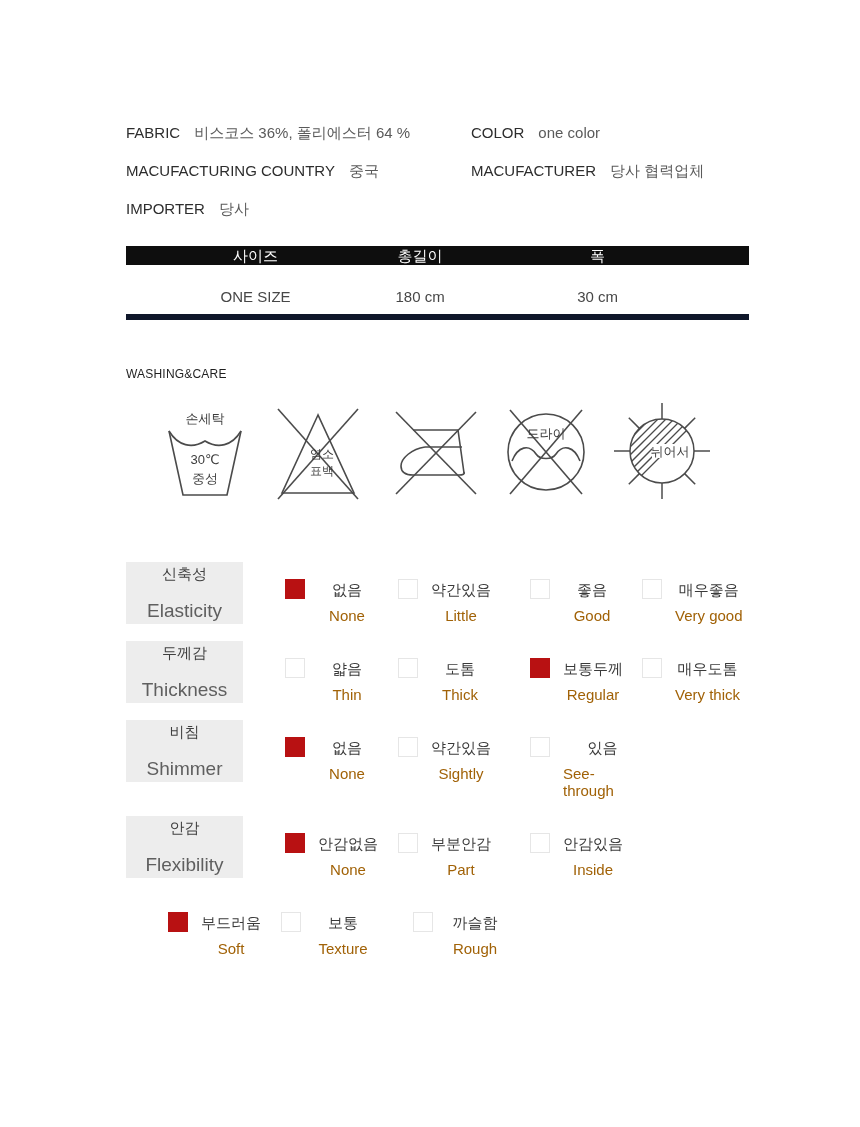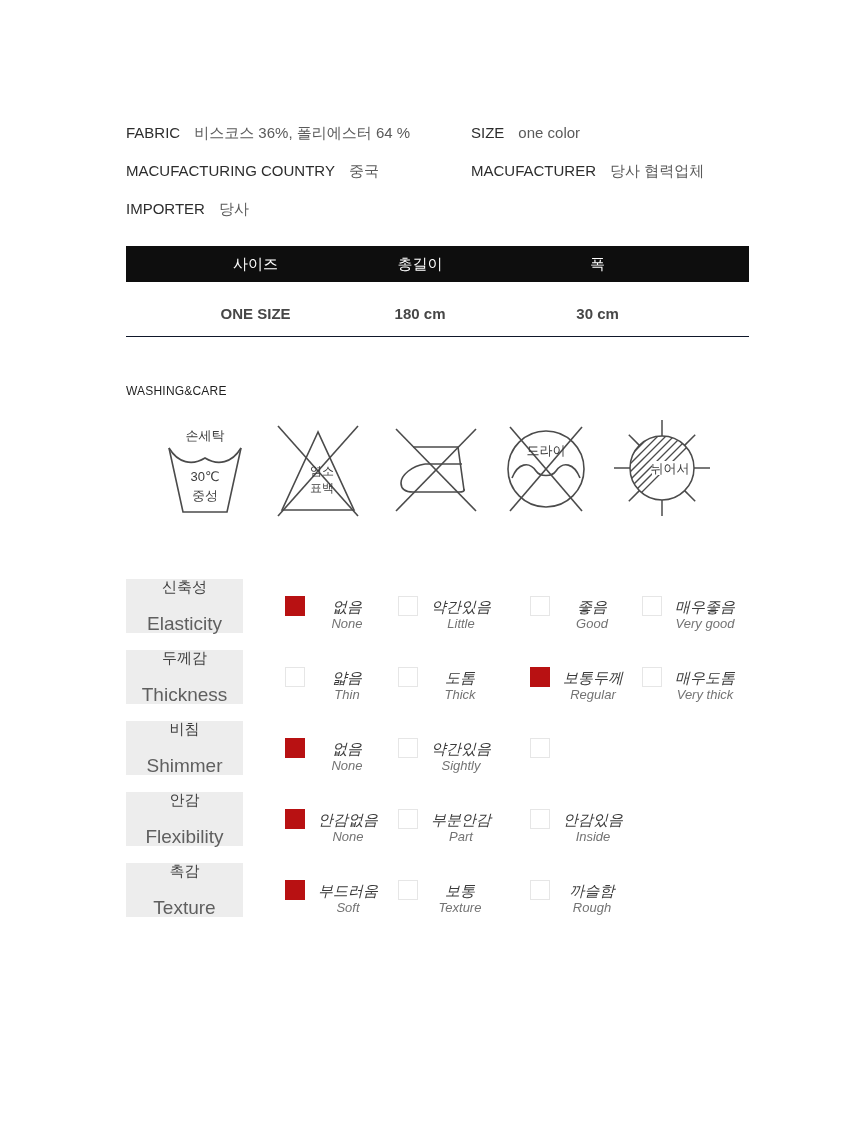--- a/index.html
+++ b/index.html
@@ -55,7 +55,7 @@
       <span class="ivalue">비스코스 36%, 폴리에스터 64 %</span>
     </div>
     <div class="pair">
-      <span class="ilabel">SIZE</span>
+      <span class="ilabel">COLOR</span>
       <span class="ivalue">one color</span>
     </div>
     <div class="pair">

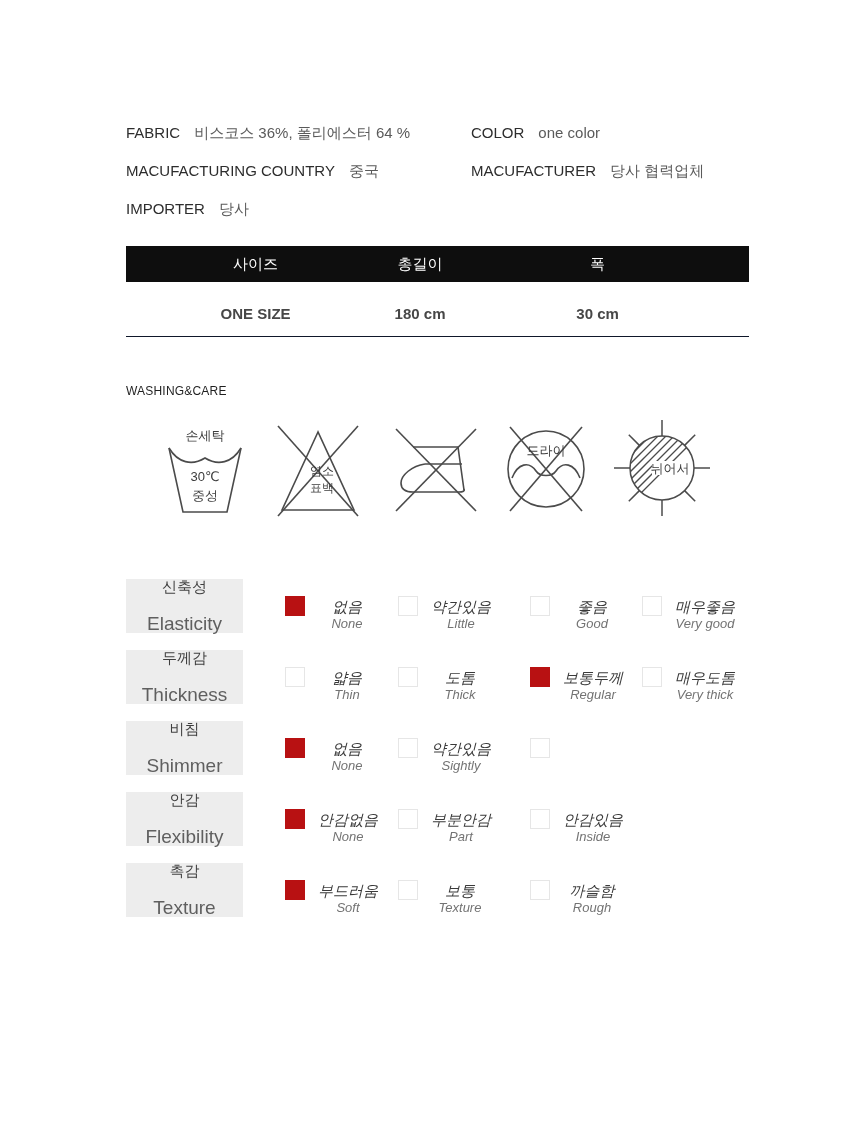--- a/index.html
+++ b/index.html
@@ -15,7 +15,7 @@
 
   
   .size-table { margin-top:27px; }
-  .thead { position:relative; height:36px; background:#0e0e0e; }
+  .thead { position:relative; height:19px; background:#0e0e0e; }
   .th { position:absolute; top:50%; transform:translate(-50%,-50%); color:#ffffff; font-size:15px; }
   .trow { position:relative; height:55px; border-bottom:1px solid #0f172a;font-weight:bold; }
   .td { position:absolute; top:23px; transform:translateX(-50%); color:#474747; font-size:15px; }

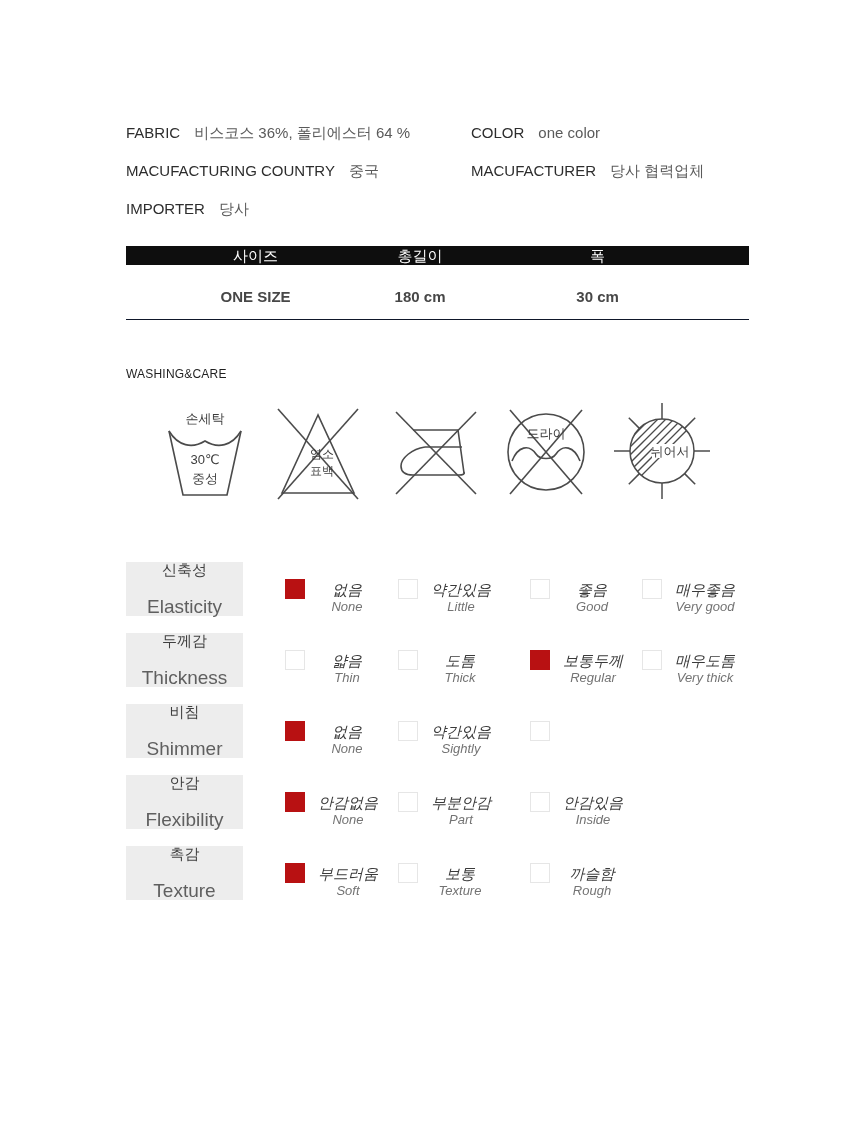--- a/index.html
+++ b/index.html
@@ -17,7 +17,7 @@
   .size-table { margin-top:27px; }
   .thead { position:relative; height:19px; background:#0e0e0e; }
   .th { position:absolute; top:50%; transform:translate(-50%,-50%); color:#ffffff; font-size:15px; }
-  .trow { position:relative; height:55px; border-bottom:1px solid #0f172a;font-weight:bold; }
+  .trow { position:relative; height:55px; border-bottom:6px solid #0f172a; }
   .td { position:absolute; top:23px; transform:translateX(-50%); color:#474747; font-size:15px; }
   .c1 { left:20.8%; } .c2 { left:47.2%; } .c3 { left:75.7%; }
 

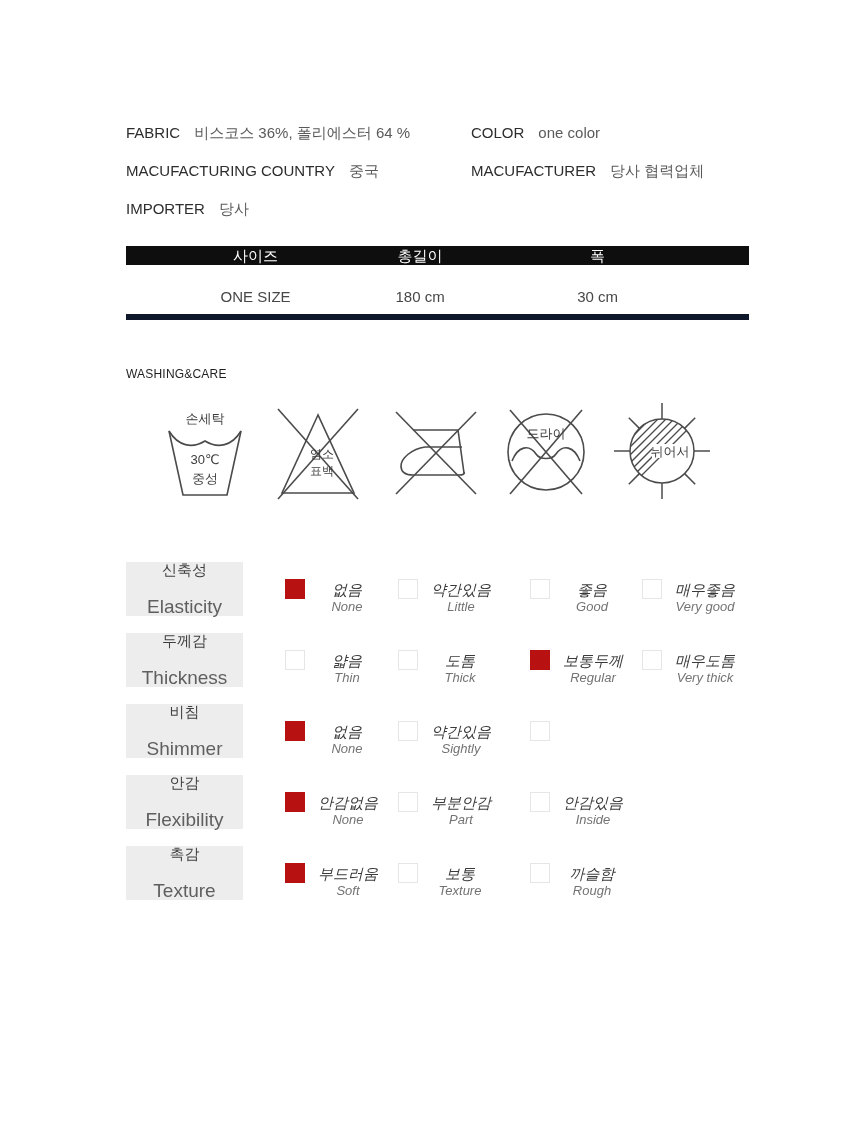--- a/index.html
+++ b/index.html
@@ -33,7 +33,7 @@
   
   .attrs { margin-top:61px; }
   .attr-row { display:flex; align-items:flex-start; margin-bottom:17px; }
-  .attr-label { width:117px; height:54px; background:#ededed; display:flex; flex-direction:column; align-items:center; justify-content:center; gap:16px; flex:none; }
+  .attr-label { width:117px; height:62px; background:#ededed; display:flex; flex-direction:column; align-items:center; justify-content:center; gap:16px; flex:none; }
   .al-ko { font-size:15px; color:#3f3f3f; }
   .al-en { font-size:19px; color:#5f5f5f; }
   .attr-options { display:grid; grid-template-columns:113px 132px 112px auto; margin-left:42px; padding-top:17px; flex:1; }

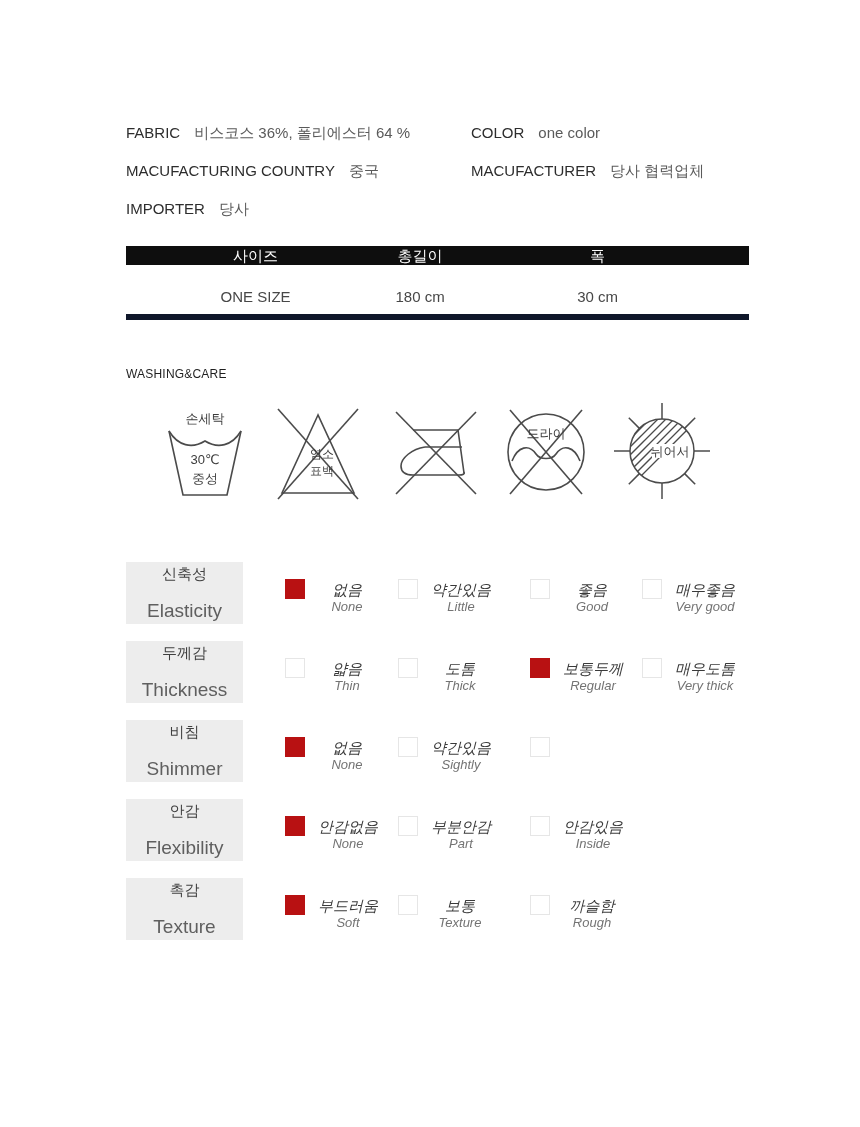--- a/index.html
+++ b/index.html
@@ -40,7 +40,7 @@
   .option { display:flex; align-items:flex-start; }
   .checkbox { width:20px; height:20px; background:#ffffff; border:1px solid #e6e6e6; flex:none; margin-top:0; }
   .checkbox.checked { background:#b81112; border-color:#b81112; }
-  .opt-text { display:flex; flex-direction:column; align-items:center; margin-left:13px; min-width:58px; margin-top:1px;font-style:italic; }
+  .opt-text { display:flex; flex-direction:column; align-items:center; margin-left:13px; min-width:58px; margin-top:1px; }
   .opt-ko { font-size:15px; color:#3a3a3a; line-height:19px; }
   .opt-en { font-size:13px; color:#737373; }
 </style>

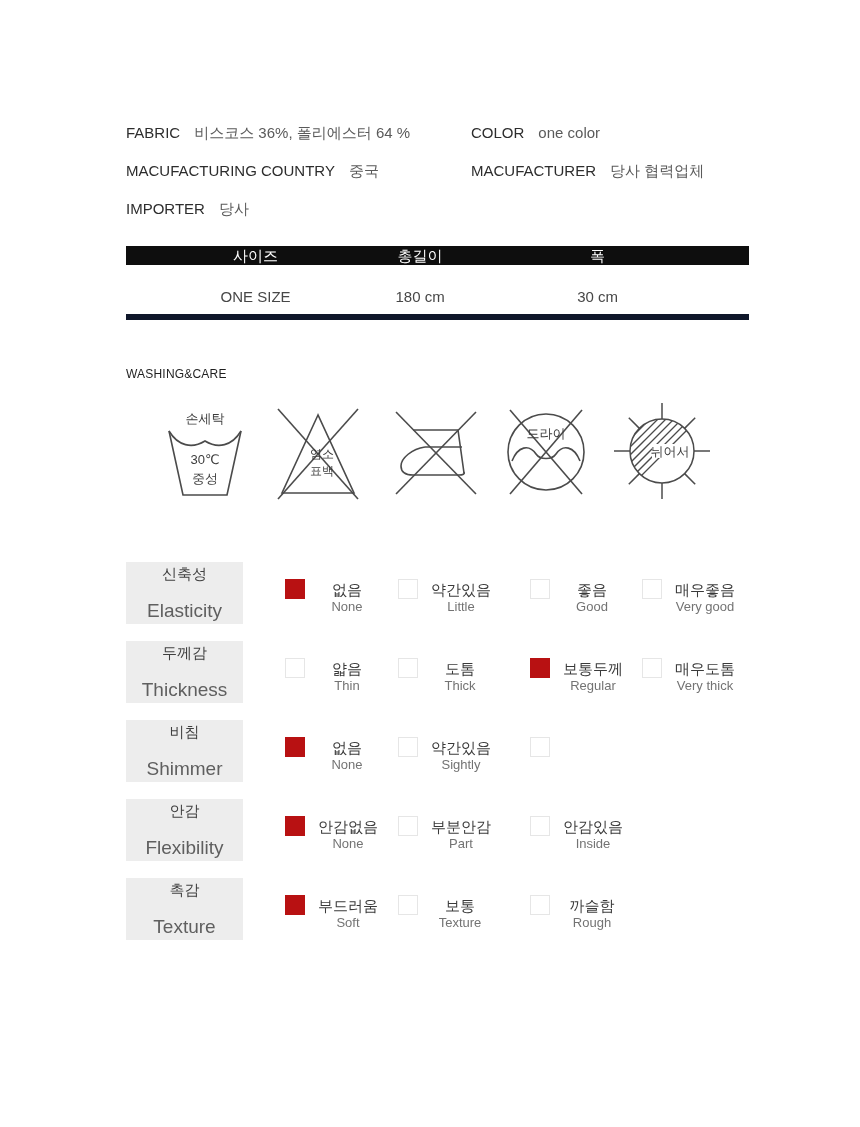--- a/index.html
+++ b/index.html
@@ -42,7 +42,7 @@
   .checkbox.checked { background:#b81112; border-color:#b81112; }
   .opt-text { display:flex; flex-direction:column; align-items:center; margin-left:13px; min-width:58px; margin-top:1px; }
   .opt-ko { font-size:15px; color:#3a3a3a; line-height:19px; }
-  .opt-en { font-size:13px; color:#737373; }
+  .opt-en { font-size:15px; color:#a16207; margin-top:8px; }
 </style>
 </head>
 <body>

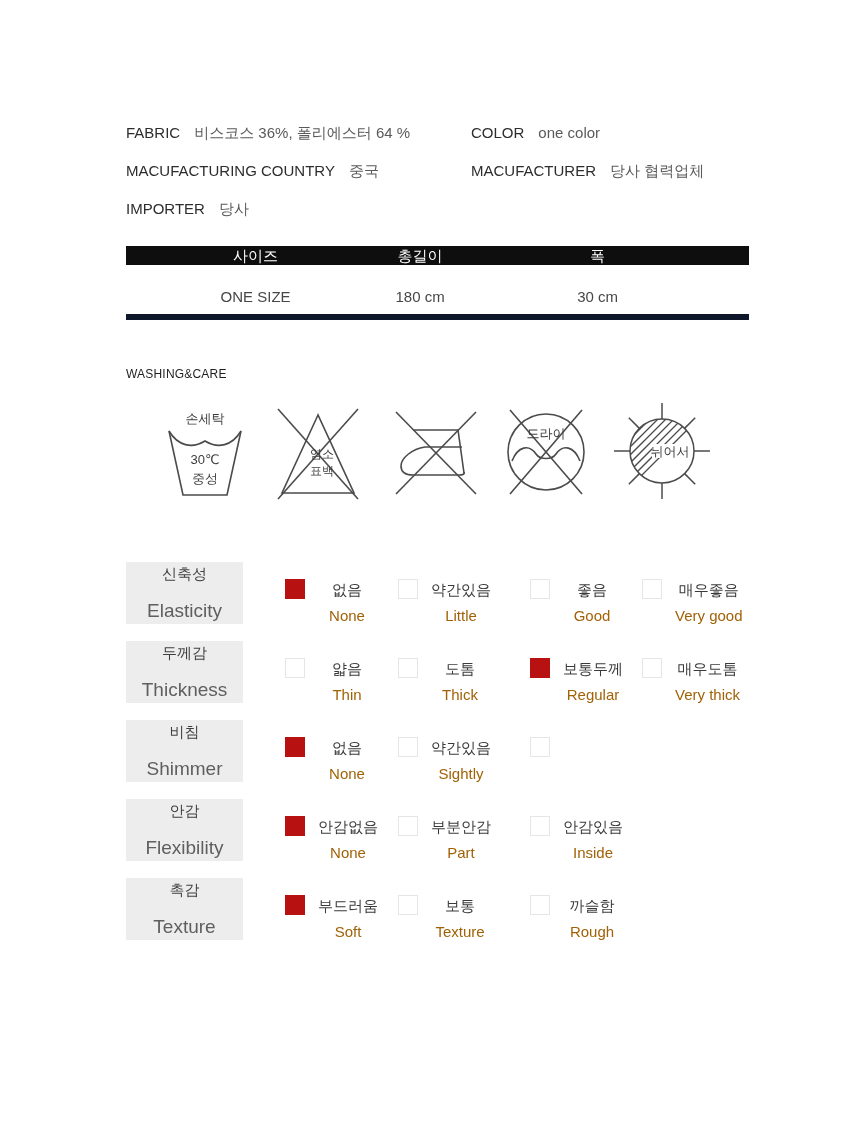--- a/index.html
+++ b/index.html
@@ -260,6 +260,10 @@
         </div>
         <div class="option">
           <span class="checkbox"></span>
+          <span class="opt-text">
+              <span class="opt-ko">있음</span>
+              <span class="opt-en">See-through</span>
+            </span>
         </div>
       </div>
     </div>

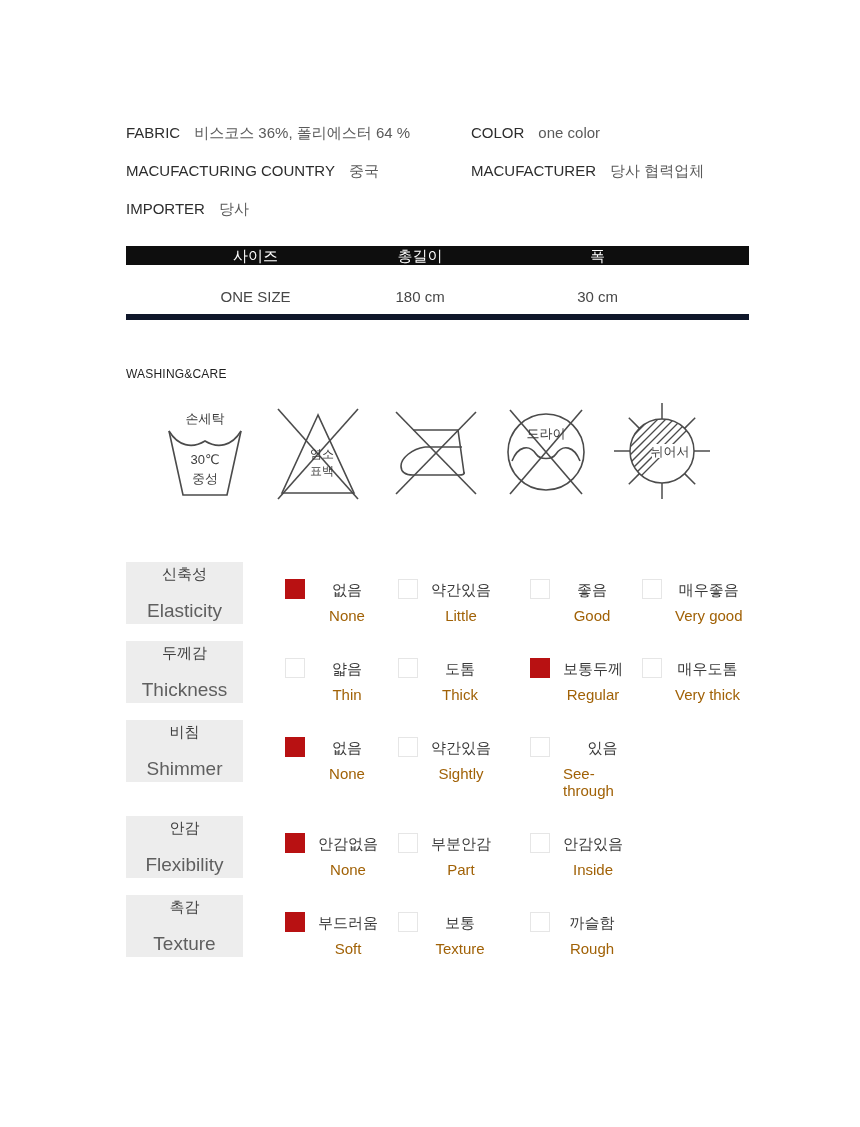--- a/index.html
+++ b/index.html
@@ -299,10 +299,6 @@
     </div>
 
     <div class="attr-row">
-      <div class="attr-label">
-        <span class="al-ko">촉감</span>
-        <span class="al-en">Texture</span>
-      </div>
       <div class="attr-options">
         <div class="option">
           <span class="checkbox checked"></span>

